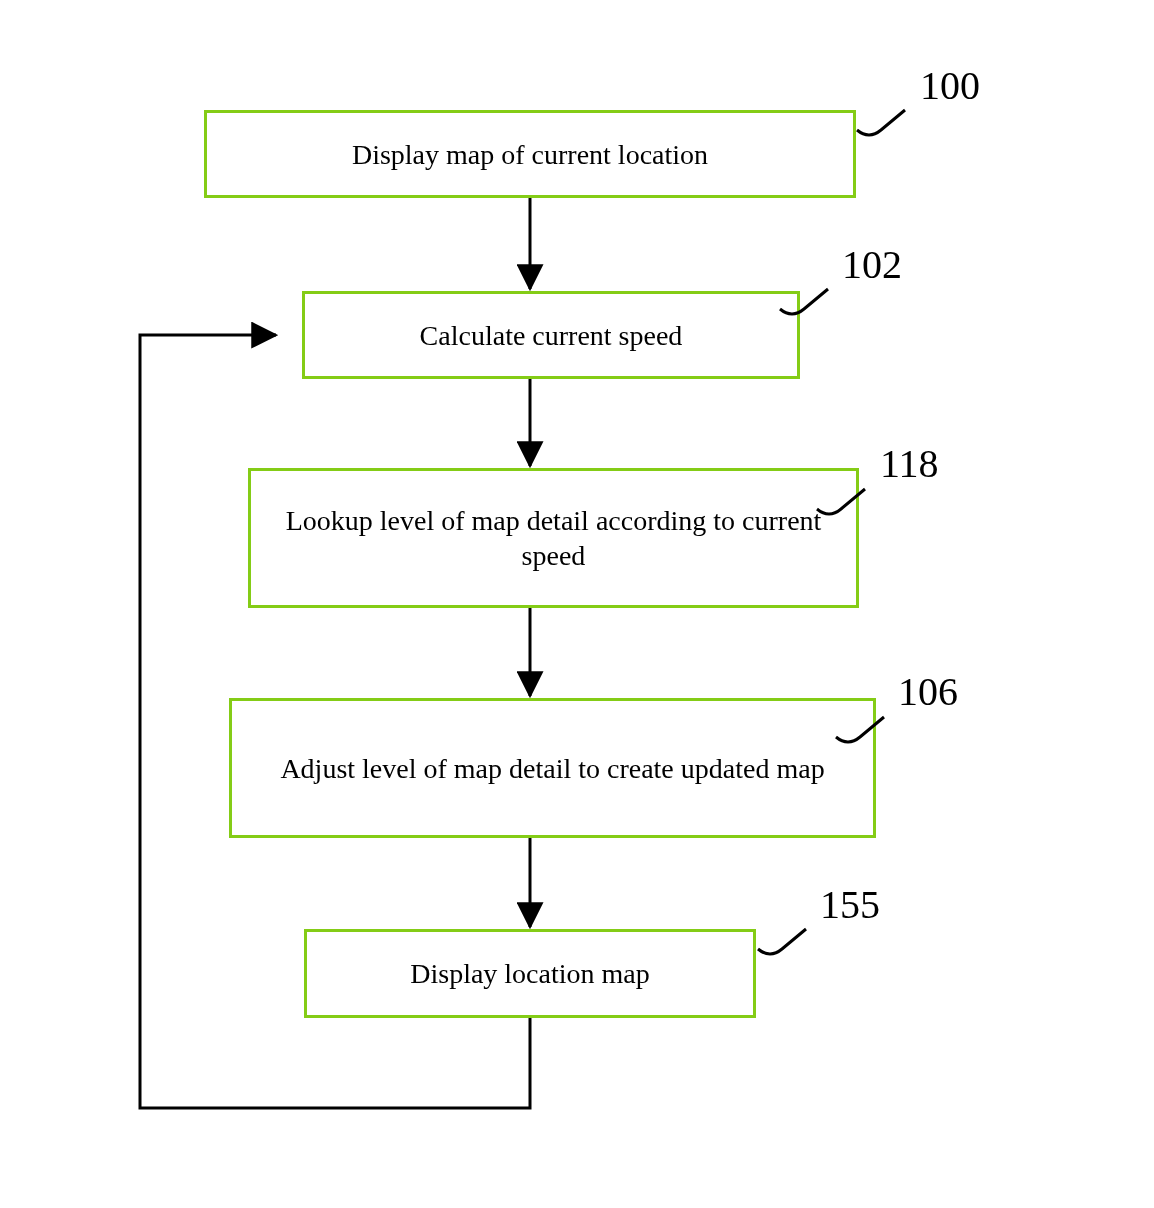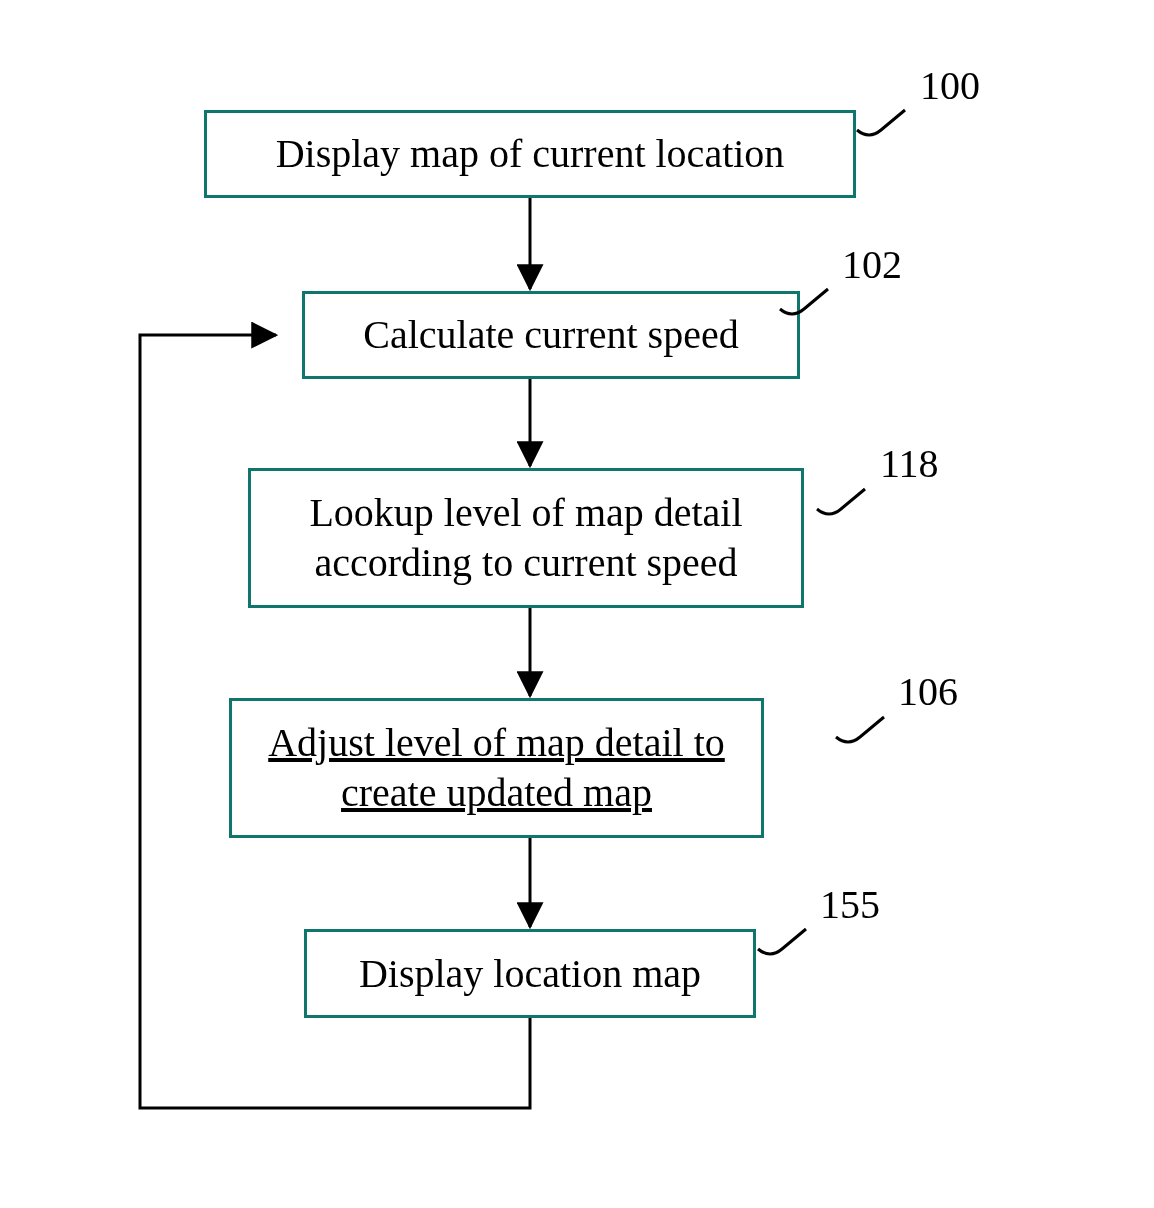--- a/index.html
+++ b/index.html
@@ -12,13 +12,13 @@
   }
   .node {
     position: absolute;
-    border: 3px solid #0f766e;
+    border: 3px solid #84cc16;
     background: #fff;
     display: flex;
     align-items: center;
     justify-content: center;
     text-align: center;
-    font-size: 40px;
+    font-size: 28px;
     line-height: 1.25;
     padding: 8px 16px;
   }

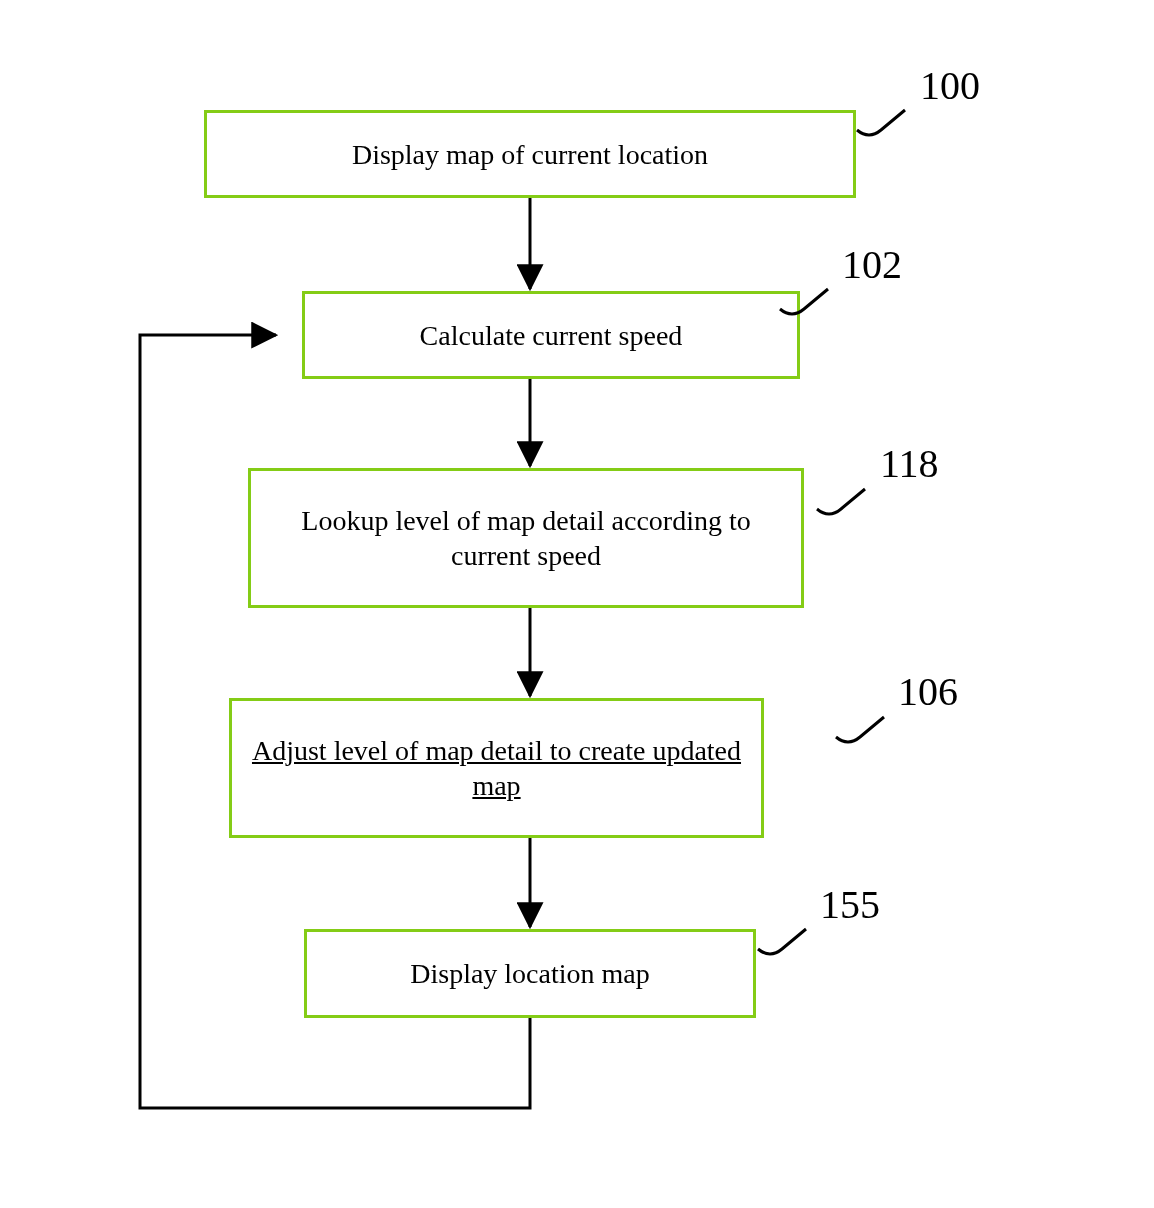--- a/index.html
+++ b/index.html
@@ -49,7 +49,7 @@
 </div>
 <div class="label" style="left:842px; top:241px;">102</div>
 
-<div class="node" style="left:248px; top:468px; width:556px; height:140px;">
+<div class="node" style="left:248px; top:468px; width:611px; height:140px;">
   <span>Lookup level of map detail according to current speed</span>
 </div>
 <div class="label" style="left:880px; top:440px;">118</div>

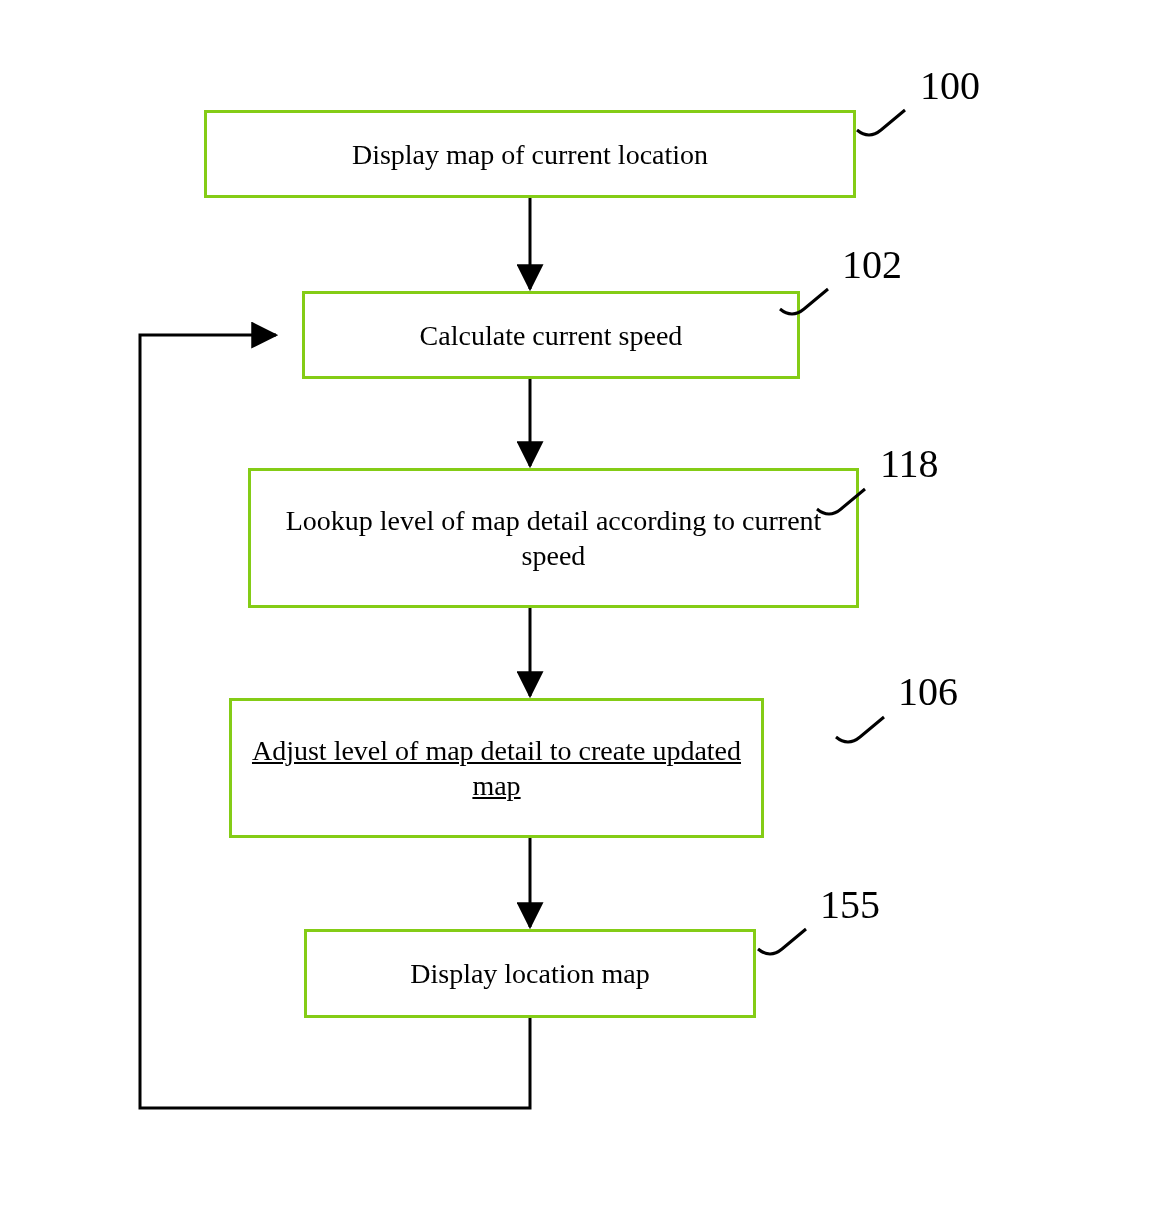--- a/index.html
+++ b/index.html
@@ -54,7 +54,7 @@
 </div>
 <div class="label" style="left:880px; top:440px;">118</div>
 
-<div class="node" style="left:229px; top:698px; width:535px; height:140px;text-decoration:underline;">
+<div class="node" style="left:229px; top:698px; width:647px; height:140px;">
   <span>Adjust level of map detail to create updated map</span>
 </div>
 <div class="label" style="left:898px; top:668px;text-align:center;">106</div>

